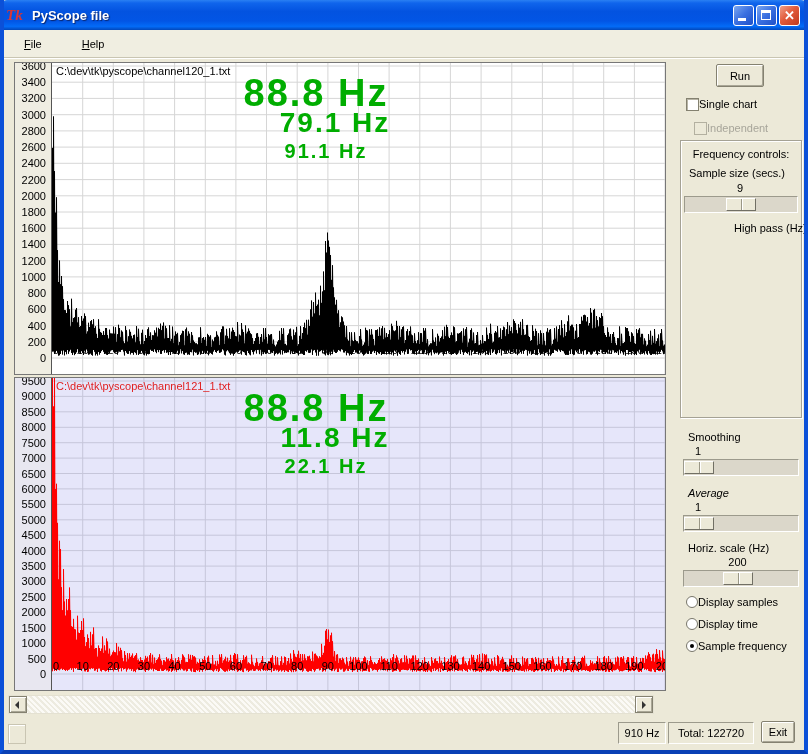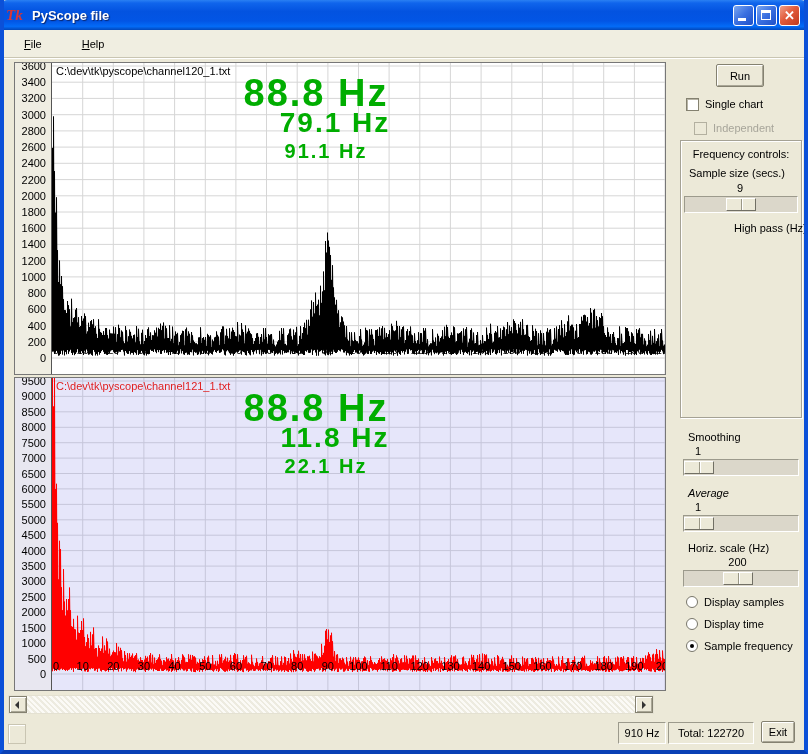--- a/index.html
+++ b/index.html
@@ -43,7 +43,7 @@
     border:1px solid #848170;box-shadow:inset 1px 1px 0 #fff,inset -1px -1px 0 #a9a696;
     border-radius:2px;}
   .run{position:absolute;left:0;top:8px;width:48px;height:23px;margin-left:40px;}
-  .chk,.radio{position:absolute;display:flex;align-items:center;gap:6px;height:14px;}
+  .chk,.radio{position:absolute;display:flex;align-items:center;gap:0;height:14px;}
   .box{width:13px;height:13px;background:#fff;border:1px solid #848170;
     box-shadow:inset 1px 1px 0 #b8b5a6;position:relative;flex:0 0 auto;}
   .chk.disabled .box{background:#ece9d8;border-color:#b3b0a0;box-shadow:none;}

